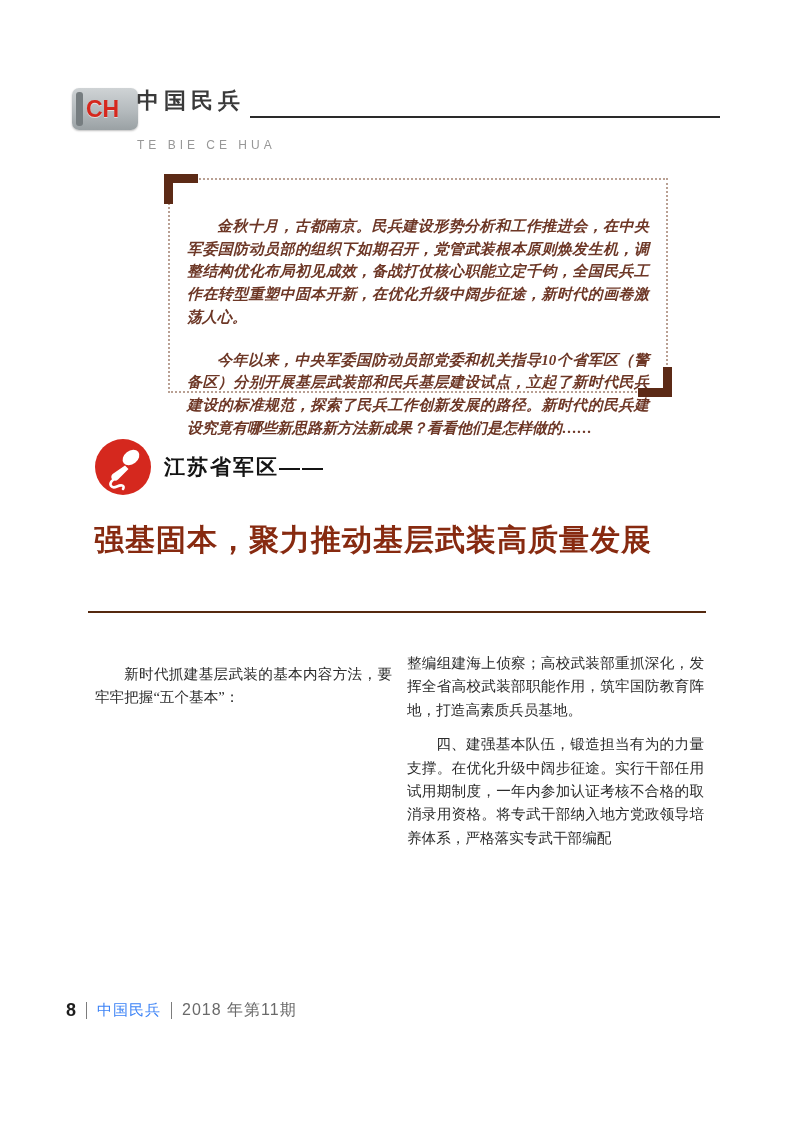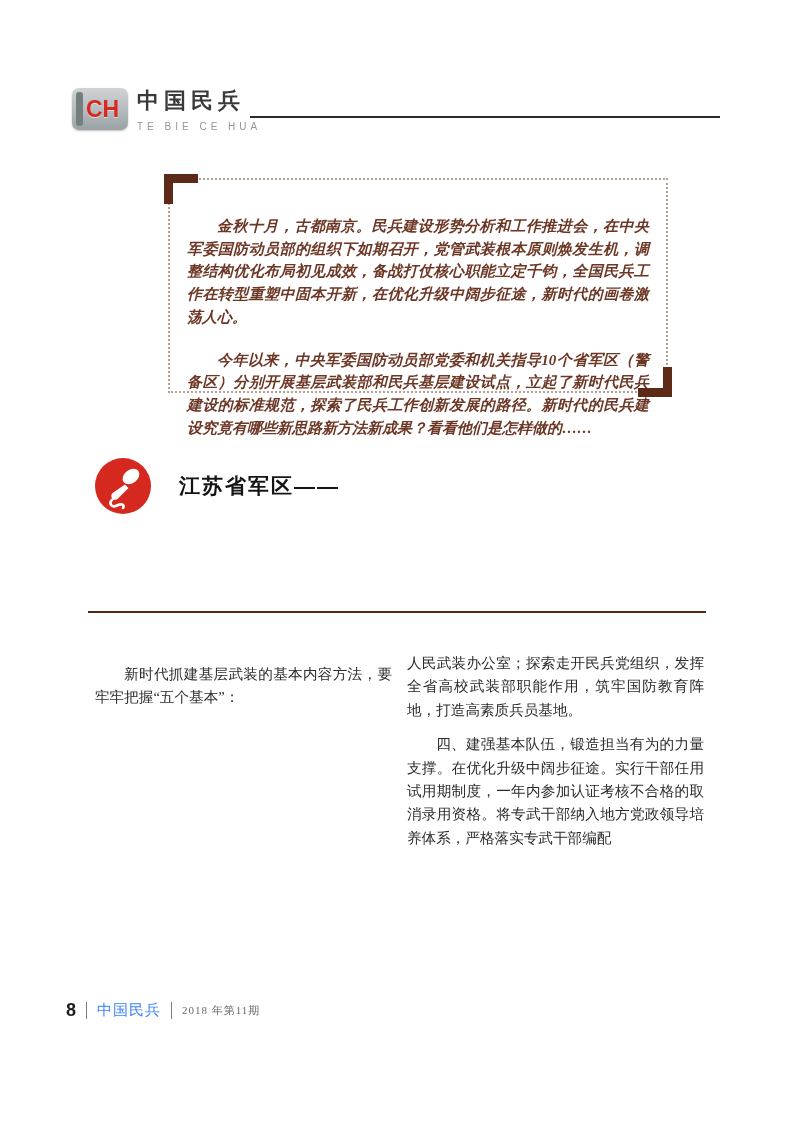--- a/index.html
+++ b/index.html
@@ -16,7 +16,7 @@
   
   .masthead-logo {
     position: absolute; left: 72px; top: 88px;
-    width: 56px; height: 42px;
+    width: 66px; height: 42px;
     border-radius: 7px;
     background: linear-gradient(180deg, #cfd3d5 0%, #b4babd 55%, #9aa1a4 100%);
     box-shadow: 0 1px 2px rgba(0,0,0,.25);

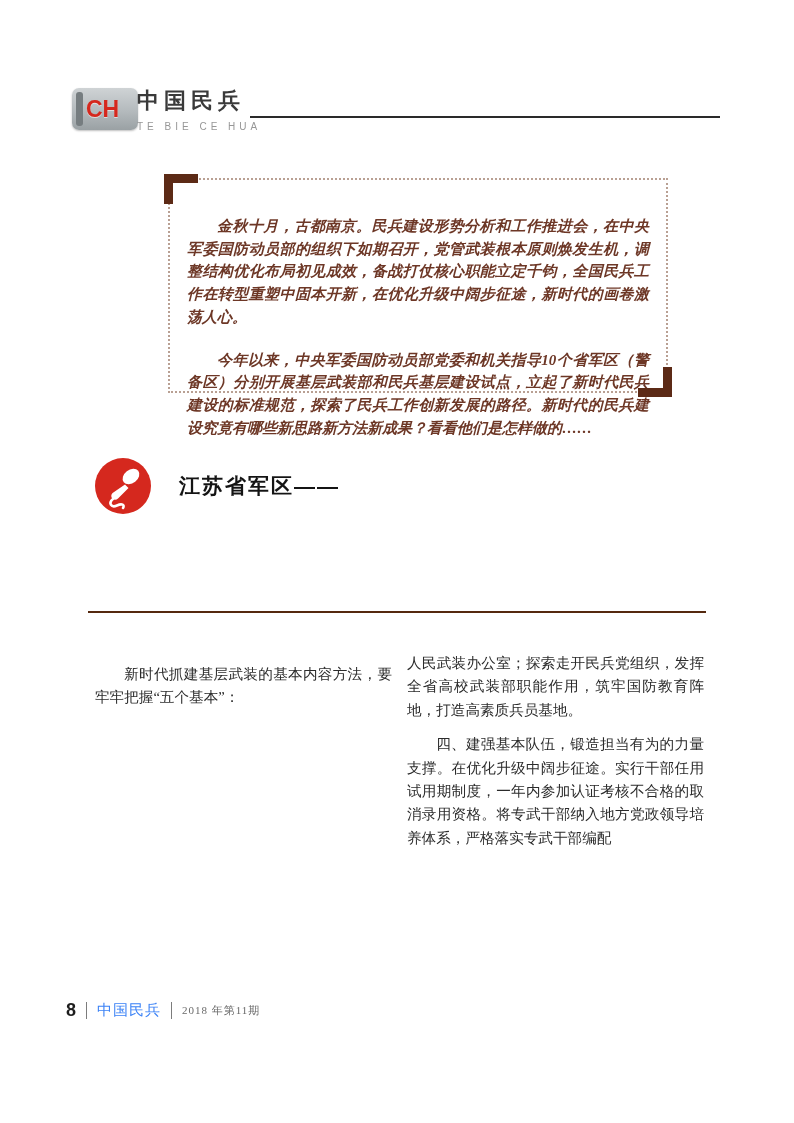--- a/index.html
+++ b/index.html
@@ -37,7 +37,7 @@
   }
   .section-head { position: absolute; left: 137px; top: 88px; font-family: "Liberation Sans", sans-serif; }
   .section-title { font-size: 22px; font-weight: bold; color: #3a3a3a; letter-spacing: 5px; line-height: 26px; }
-  .section-subtitle { margin-top: 7px; font-size: 10px; color: #979797; letter-spacing: 4px; }
+  .section-subtitle { margin-top: 24px; font-size: 12px; color: #979797; letter-spacing: 4px; }
   .head-rule { position: absolute; left: 250px; top: 116px; width: 470px; height: 2px; background: #2a2a2a; }
 
   

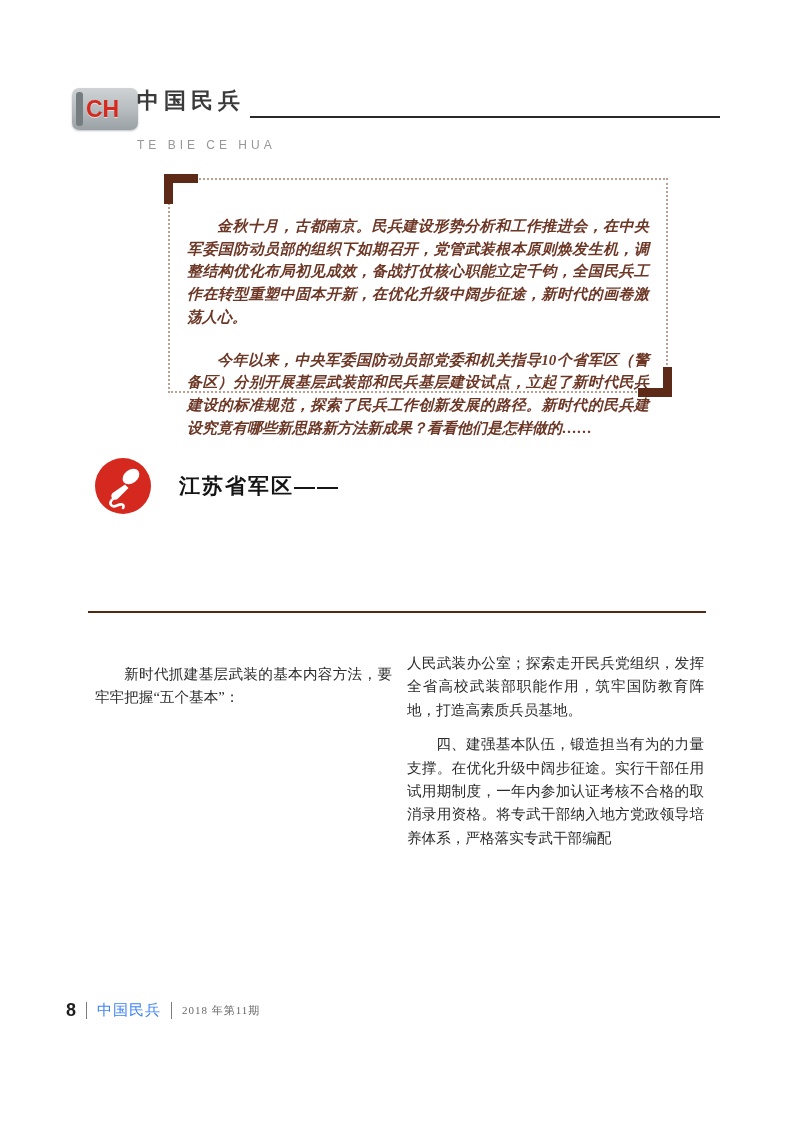--- a/index.html
+++ b/index.html
@@ -67,8 +67,8 @@
 
   
   .kicker-row {
-    position: absolute; left: 95px; top: 458px;
-    display: flex; align-items: center; gap: 28px;
+    position: absolute; left: 95px; top: 439px;
+    display: flex; align-items: center; gap: 13px;
   }
   .mic-badge { width: 56px; height: 56px; display: block; }
   .kicker {

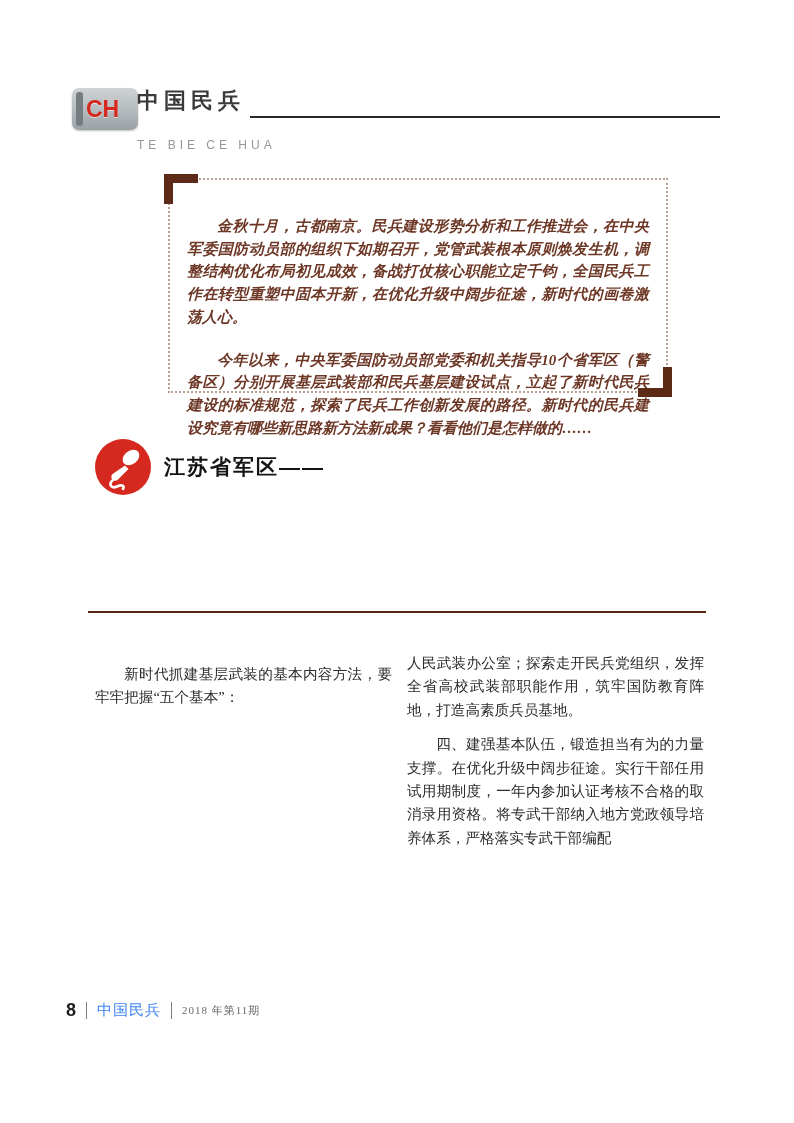--- a/index.html
+++ b/index.html
@@ -141,6 +141,7 @@
     </span>
     <span class="kicker">江苏省军区——</span>
   </div>
+  <h1 class="article-title">强基固本，聚力推动基层武装高质量发展</h1>
   <div class="title-rule"></div>
 
   <section class="body-columns">

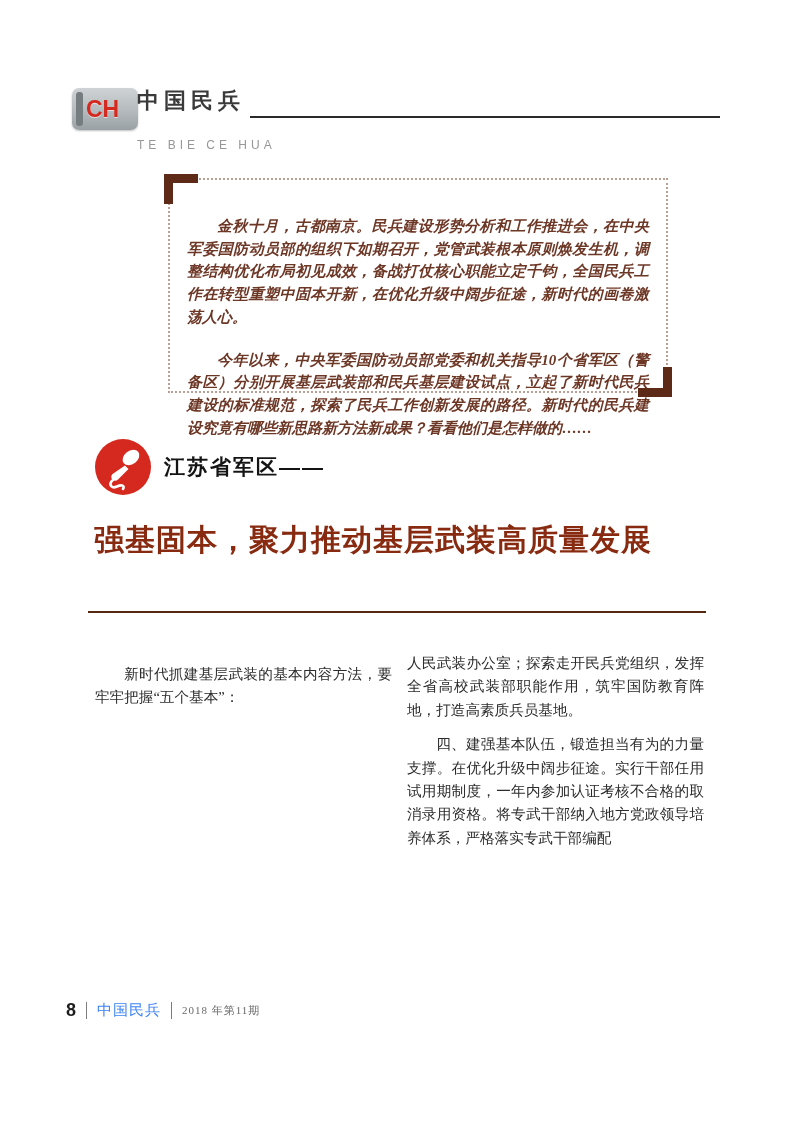--- a/index.html
+++ b/index.html
@@ -149,7 +149,7 @@
       <p class="indent">新时代抓建基层武装的基本内容方法，要牢牢把握“五个基本”：</p>
     </div>
     <div class="col">
-      <p class="no-indent">人民武装办公室；探索走开民兵党组织，发挥全省高校武装部职能作用，筑牢国防教育阵地，打造高素质兵员基地。</p>
+      <p class="no-indent">整编组建海上侦察；高校武装部重抓深化，发挥全省高校武装部职能作用，筑牢国防教育阵地，打造高素质兵员基地。</p>
       <p class="indent">四、建强基本队伍，锻造担当有为的力量支撑。在优化升级中阔步征途。实行干部任用试用期制度，一年内参加认证考核不合格的取消录用资格。将专武干部纳入地方党政领导培养体系，严格落实专武干部编配</p>
     </div>
   </section>

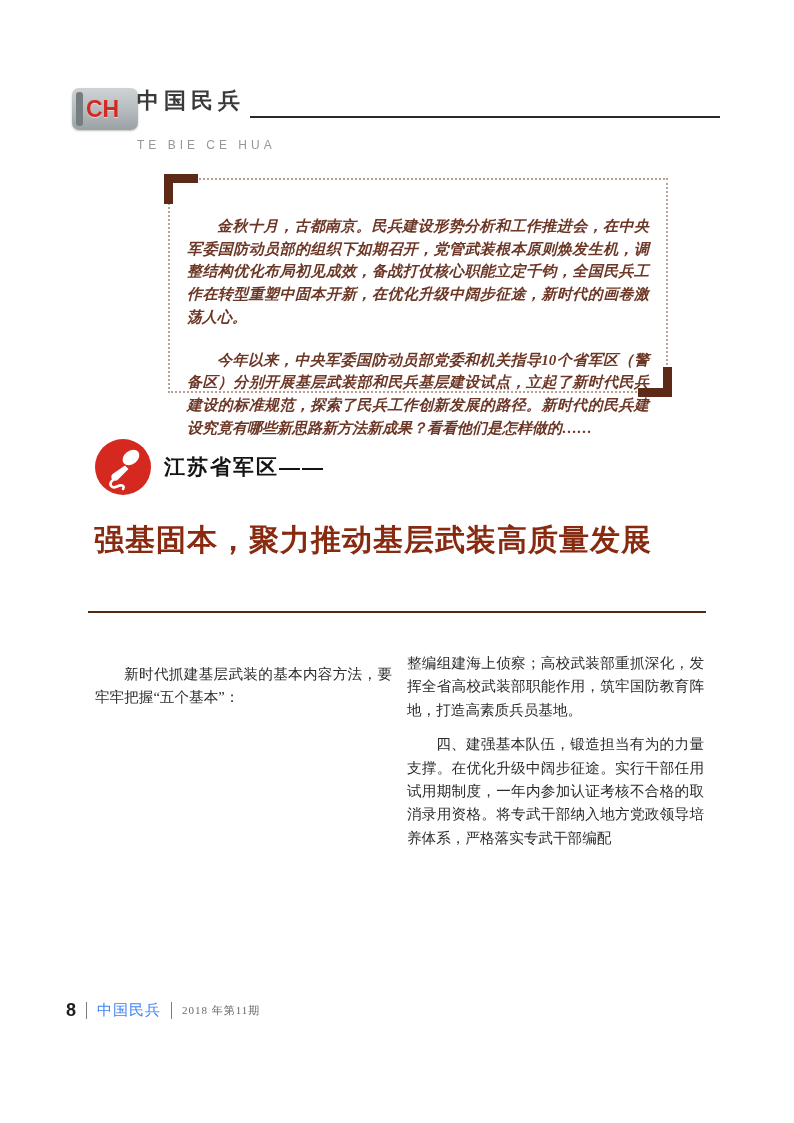--- a/index.html
+++ b/index.html
@@ -106,7 +106,7 @@
   .page-num { font-size: 18px; font-weight: bold; color: #1d1d1d; }
   .footer-sep { width: 1px; height: 17px; background: #7c7c7c; }
   .mag-name { font-size: 15px; color: #3b82f6; letter-spacing: 1px; }
-  .issue { font-size: 11px; color: #6a6a6a; letter-spacing: 1px; font-family: Liberation Serif, serif; }
+  .issue { font-size: 16px; color: #6a6a6a; letter-spacing: 1px; }
 </style>
 </head>
 <body>

